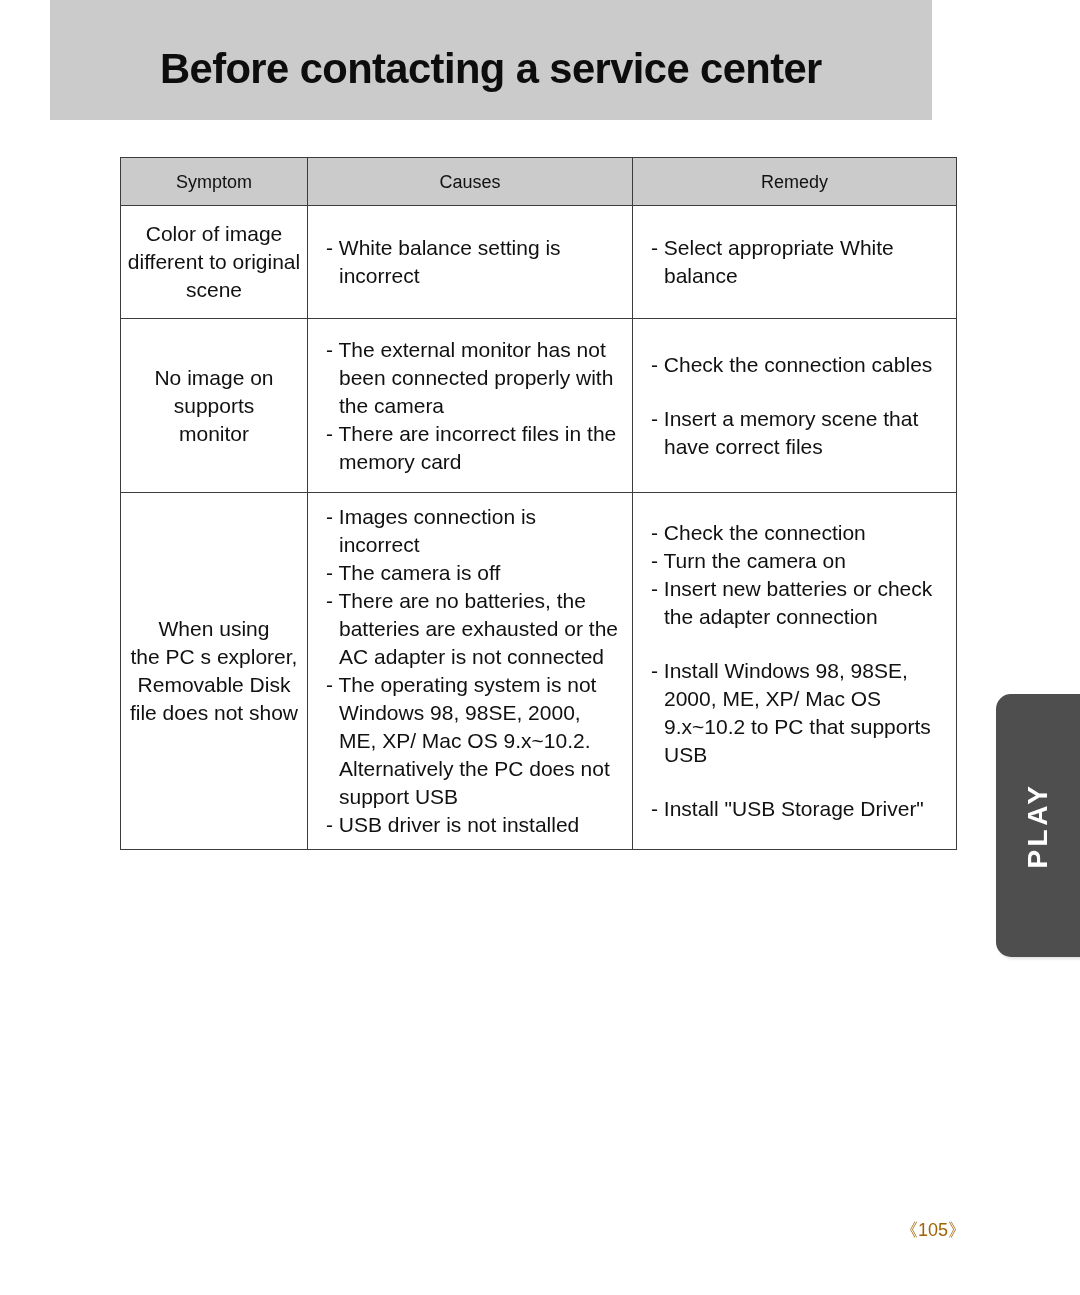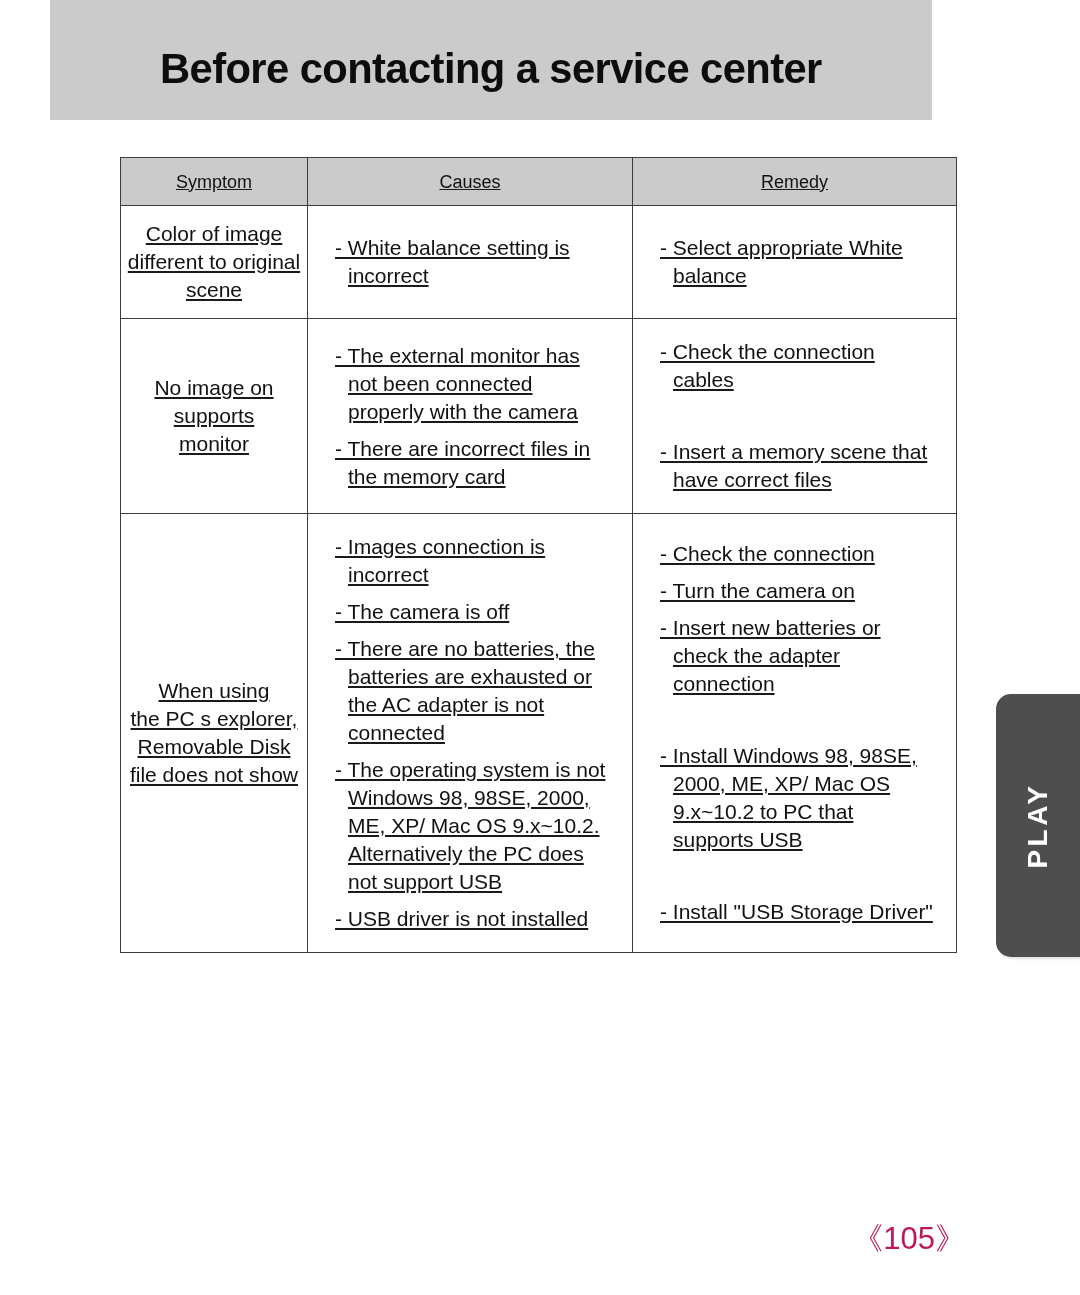--- a/index.html
+++ b/index.html
@@ -49,7 +49,6 @@
     border-collapse: collapse;
     width: 836px;
     table-layout: fixed;
-    text-decoration: underline;
   }
   table.tbl col.c1 { width: 187px; }
   table.tbl col.c2 { width: 325px; }

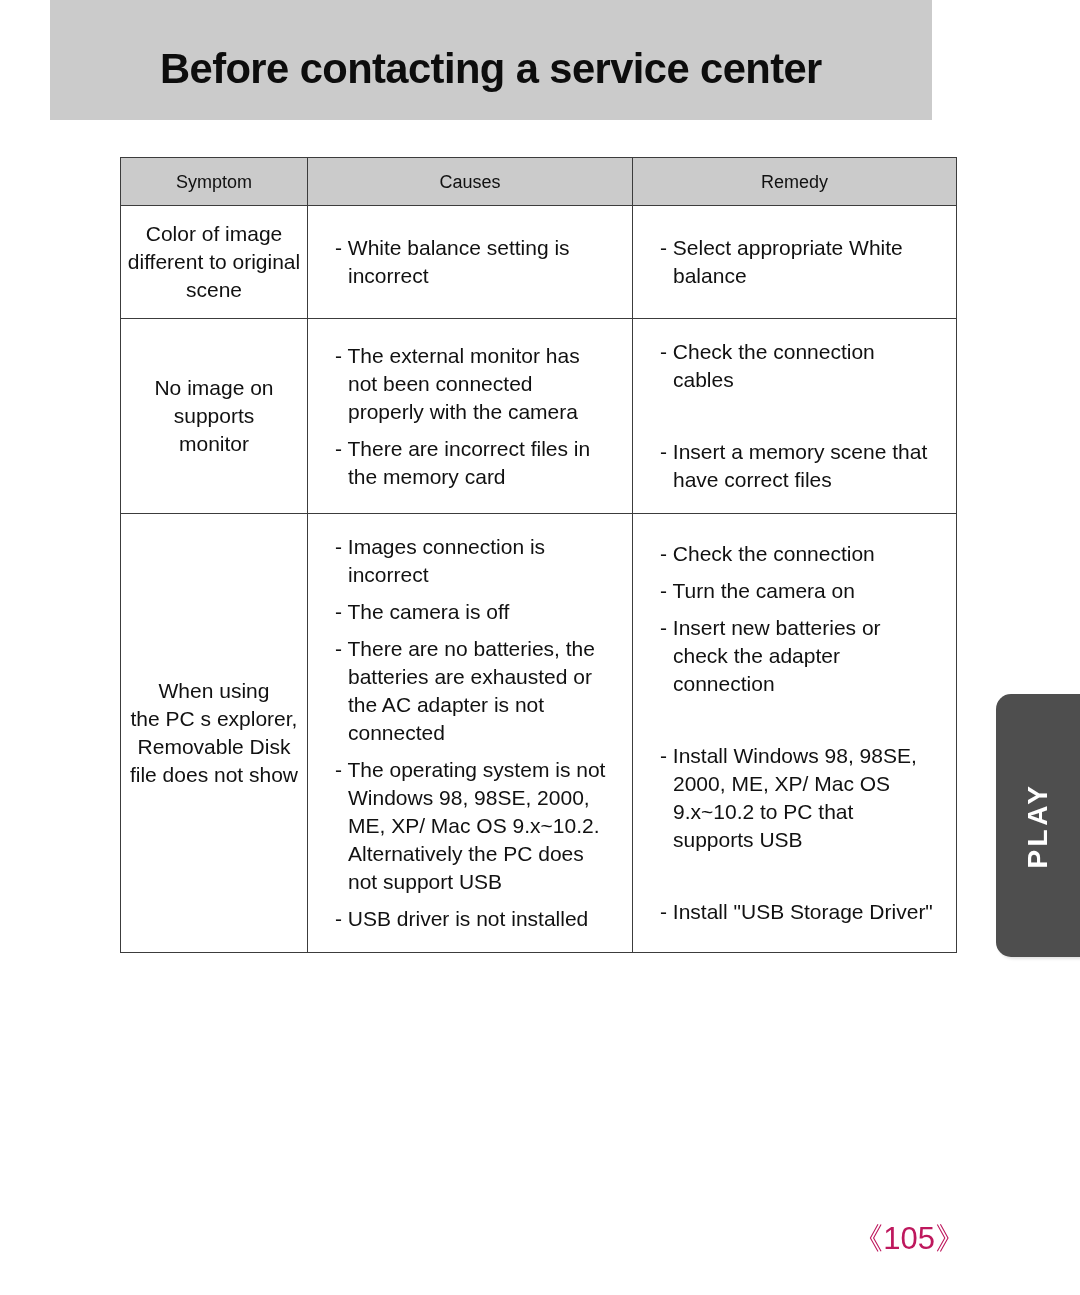--- a/index.html
+++ b/index.html
@@ -81,7 +81,7 @@
     display: block;
     padding-left: 13px;
     text-indent: -13px;
-    margin: 9px;
+    margin: 0;
   }
   .gap { display:block; height: 26px; }
 

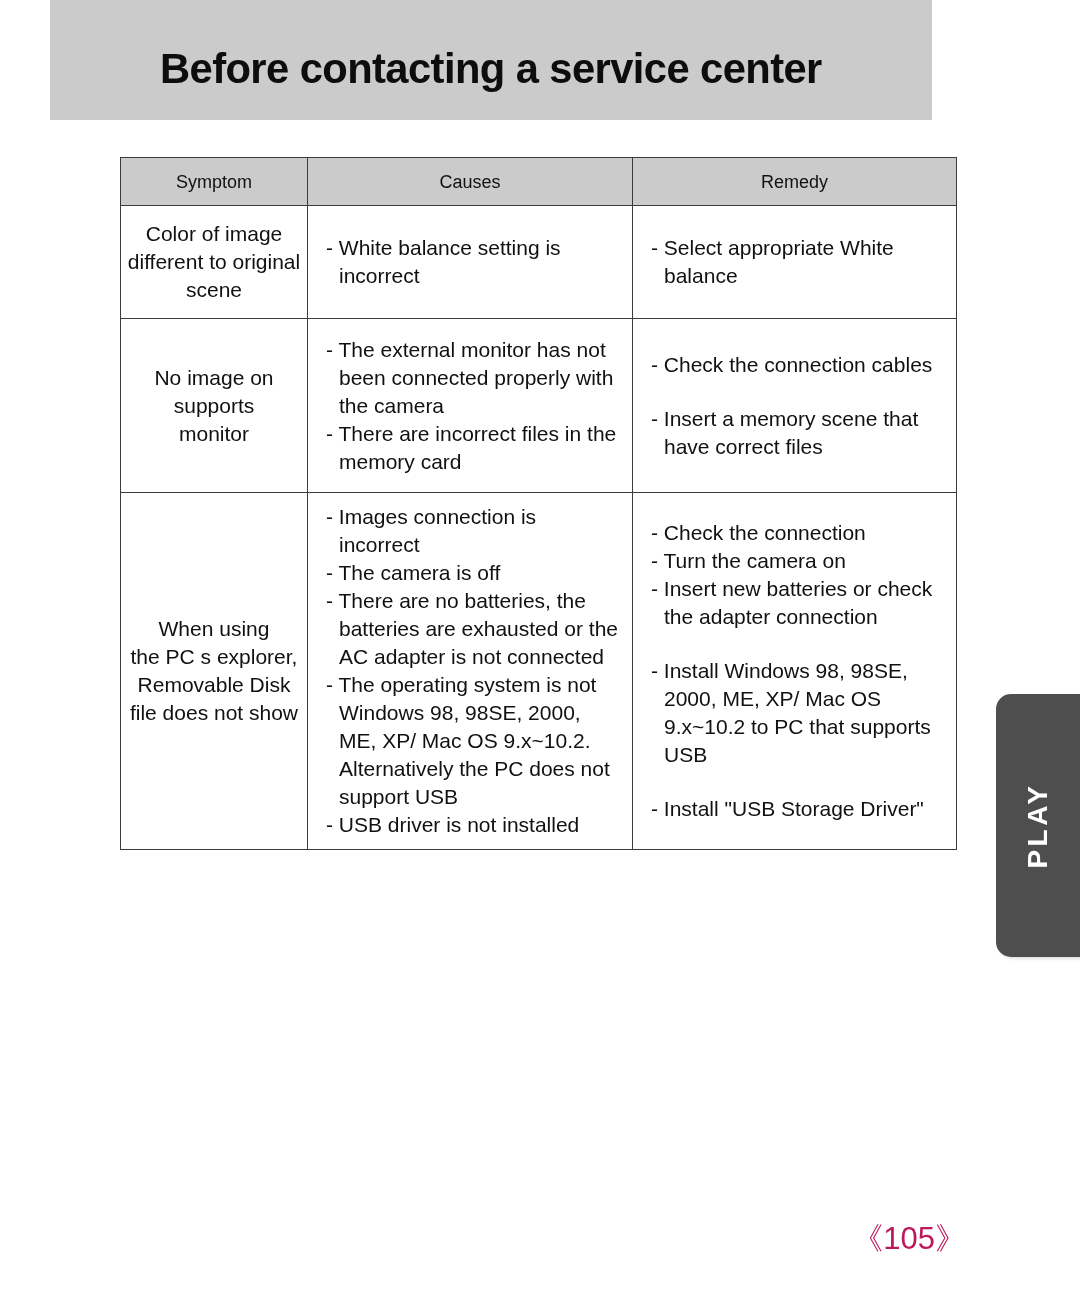--- a/index.html
+++ b/index.html
@@ -125,8 +125,8 @@
     top: 1218px;
     width: 966px;
     text-align: right;
-    font-size: 31px;
-    color: #be185d;
+    font-size: 18px;
+    color: #a16207;
     font-weight: normal;
   }
 </style>

